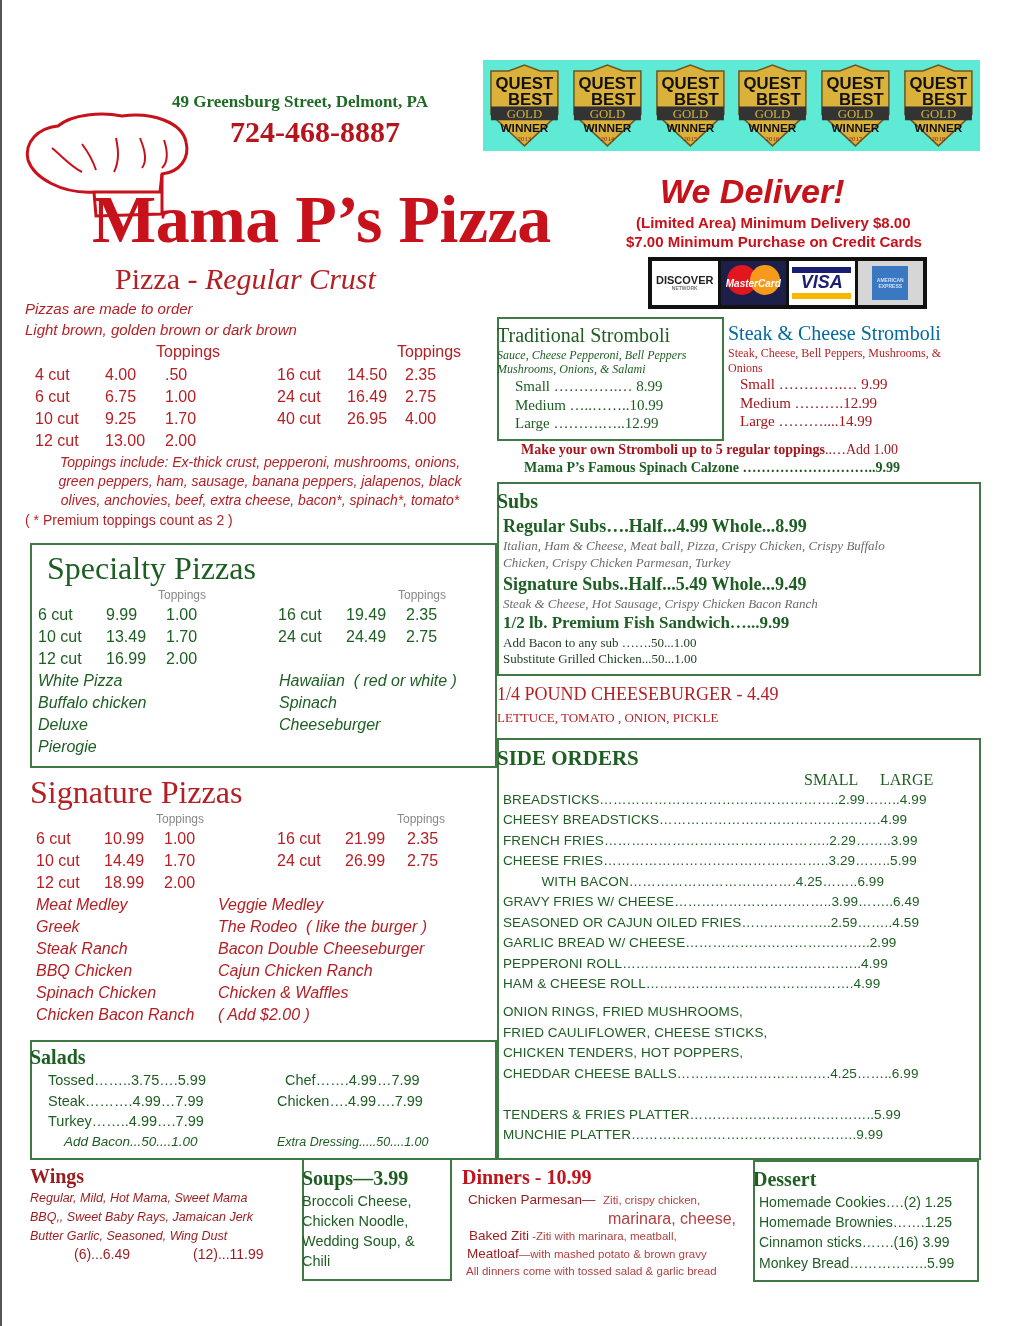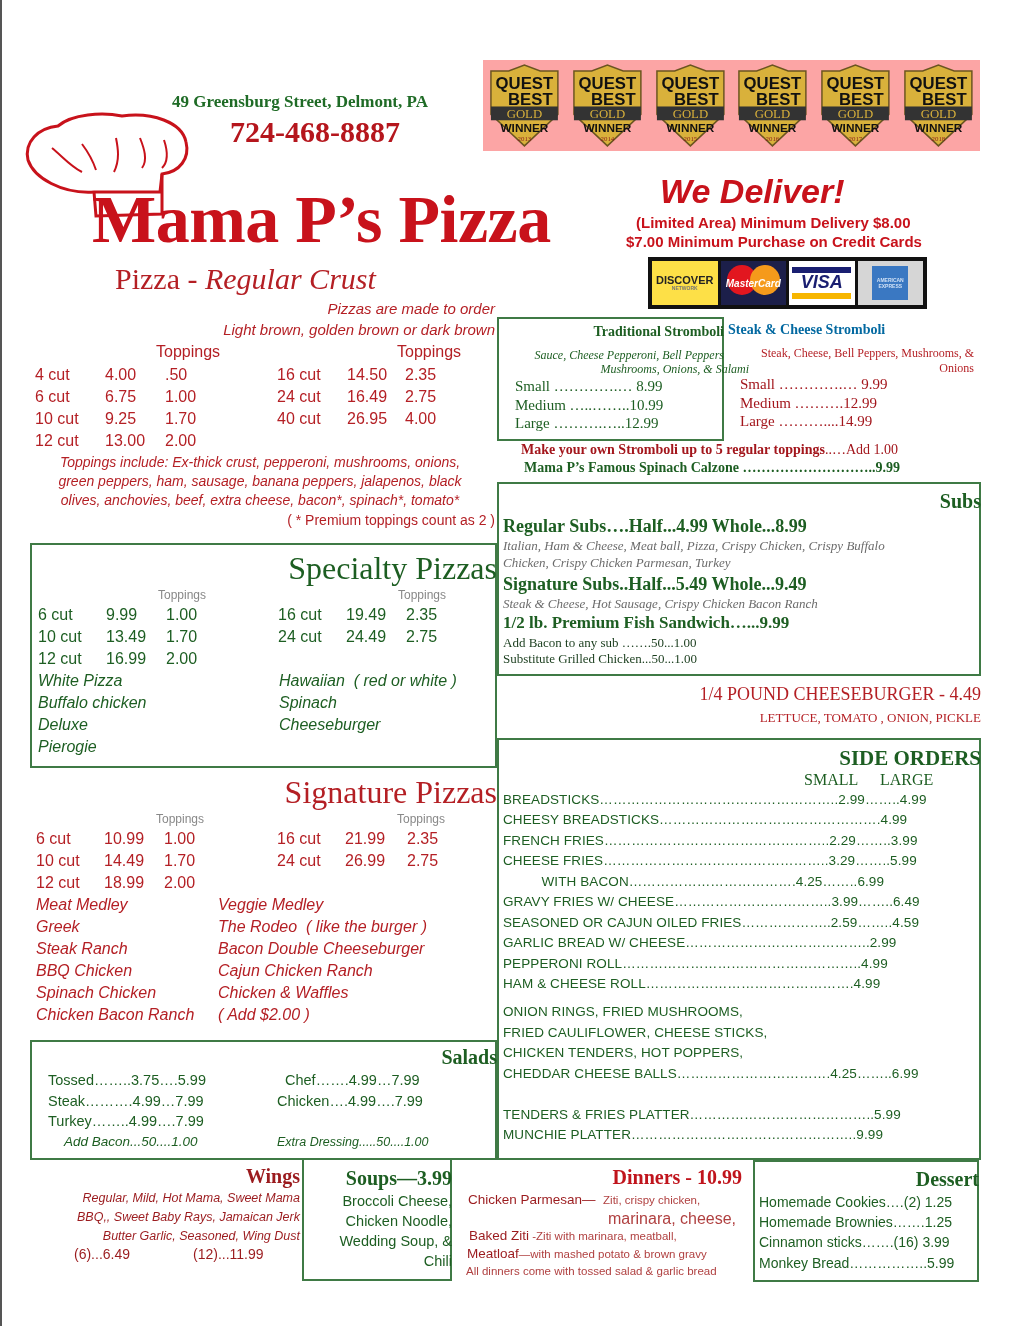--- a/index.html
+++ b/index.html
@@ -22,7 +22,7 @@
   .brand { left: 92px; top: 180px; font-size: 68px; font-weight: bold; color: #c8121b; letter-spacing: -0.5px; }
   .hat { left: 22px; top: 108px; width: 170px; height: 110px; }
 
-  .badges { left: 483px; top: 60px; width: 497px; height: 91px; background: #fca5a5; display: flex; gap: 8px; padding: 3px 4px; }
+  .badges { left: 483px; top: 60px; width: 497px; height: 91px; background: #5eead4; display: flex; gap: 8px; padding: 3px 4px; }
   .badge { flex: 1; position: relative; }
   .badge svg { width: 100%; height: 100%; }
 

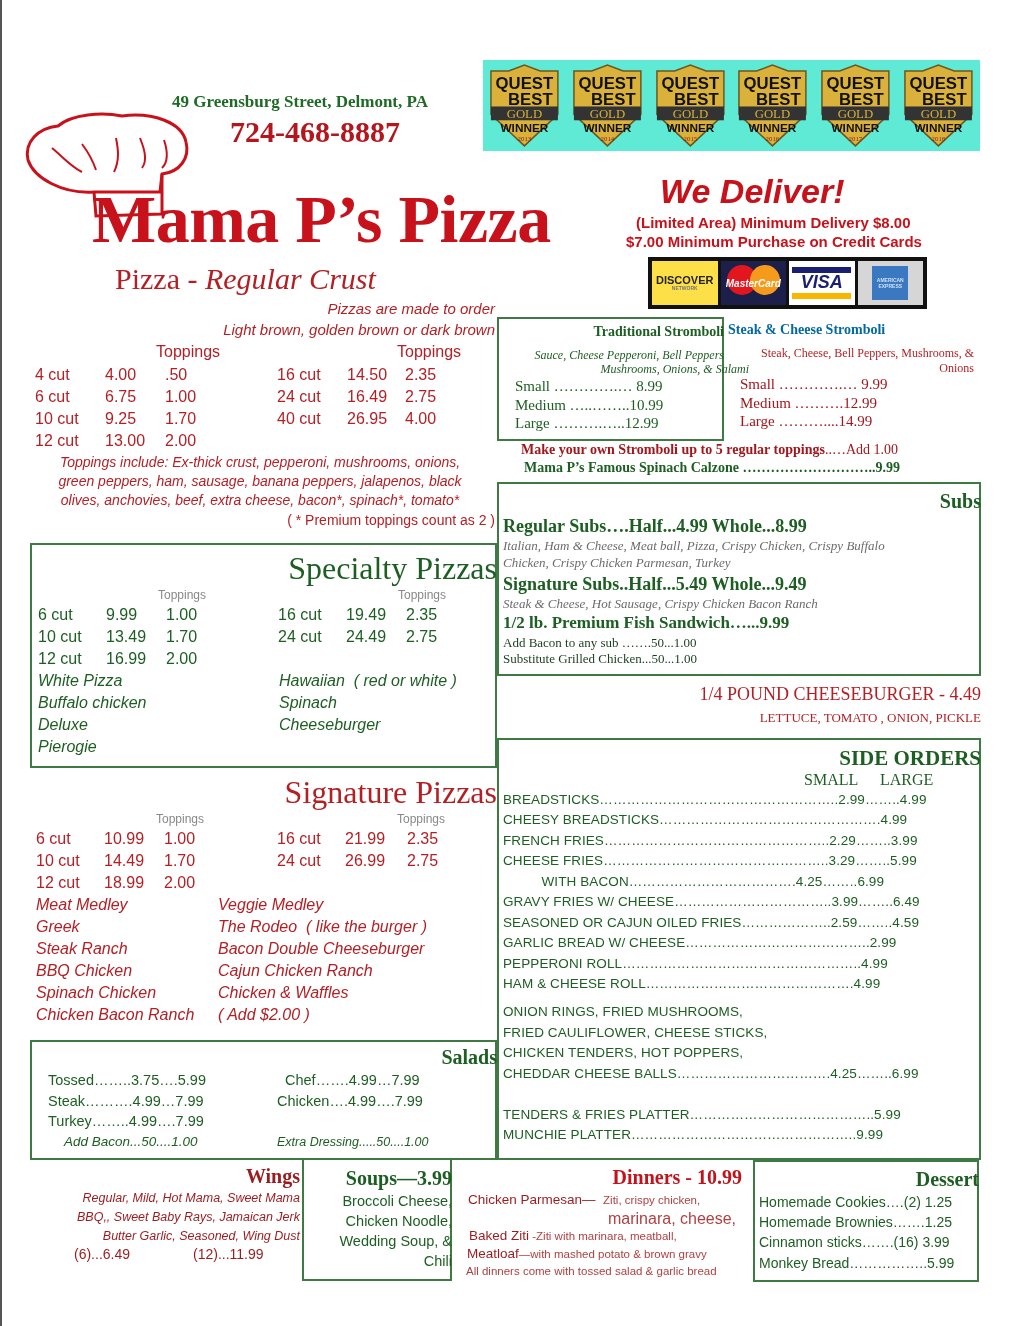--- a/index.html
+++ b/index.html
@@ -133,7 +133,7 @@
 <div class="abs delivery-line" style="left:626px; top:233px;">$7.00 Minimum Purchase on Credit Cards</div>
 
 <div class="abs cards">
-  <div class="card" style="background:#fde047; color:#222; flex-direction:column; line-height:1;">
+  <div class="card" style="background:#ffffff; color:#222; flex-direction:column; line-height:1;">
     <span style="font-size:11px;">DISCOVER</span>
     <span style="font-size:5px; color:#777;">NETWORK</span>
   </div>

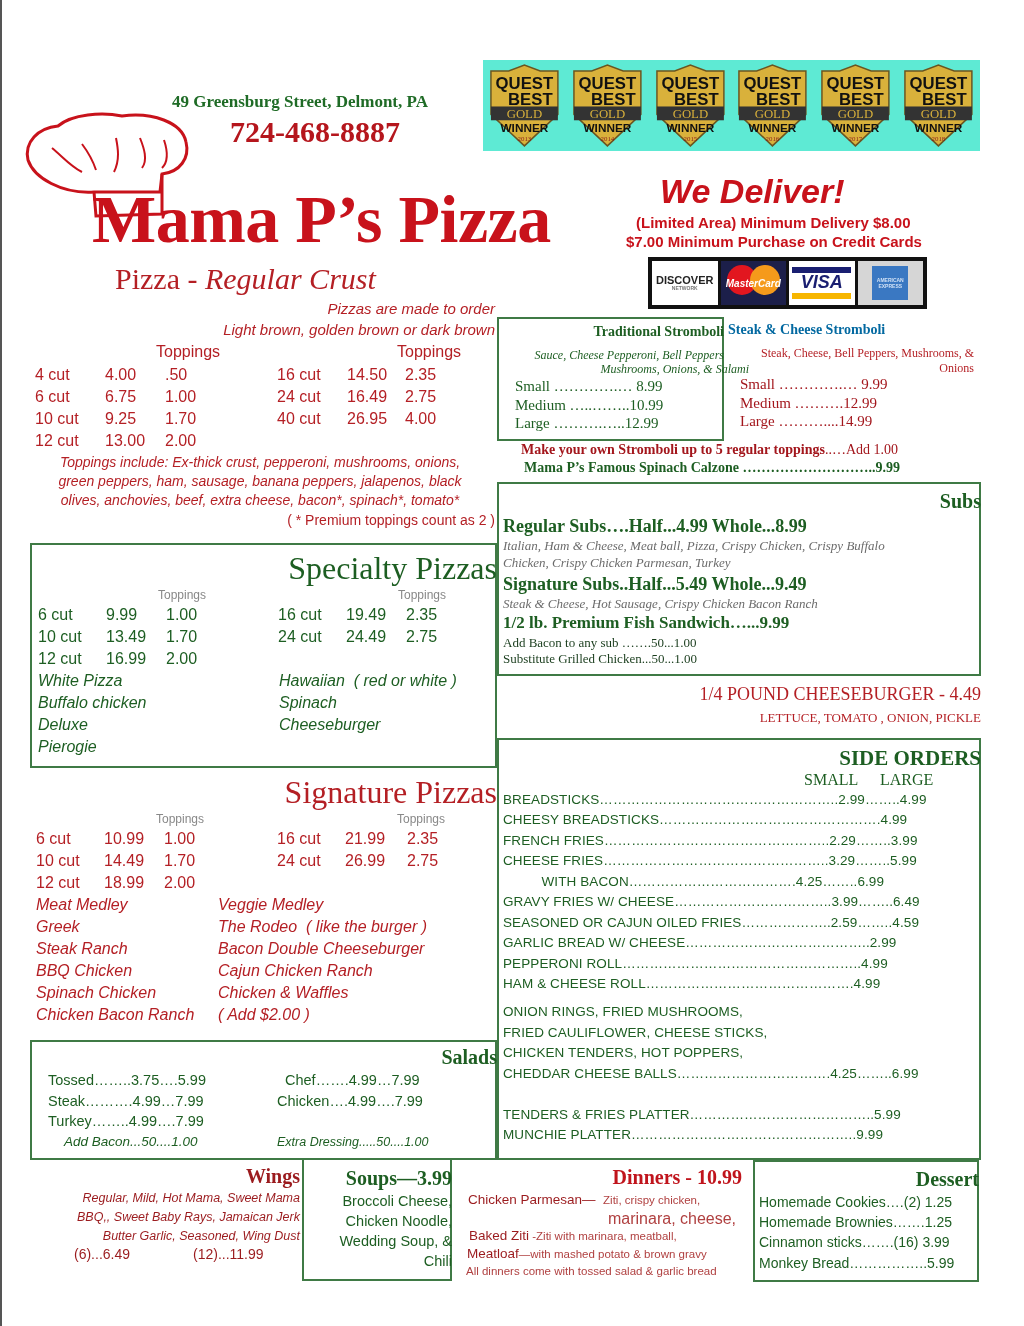--- a/index.html
+++ b/index.html
@@ -14,7 +14,7 @@
   .gbox { position: absolute; border: 2px solid #3f7a45; }
   .row { position: absolute; white-space: nowrap; }
   .it { font-style: italic; }
-  .c { text-align: right; }
+  .c { text-align: left; }
 
   
   .address { left: 172px; top: 92px; font-size: 17px; font-weight: bold; color: #1f6b26; }

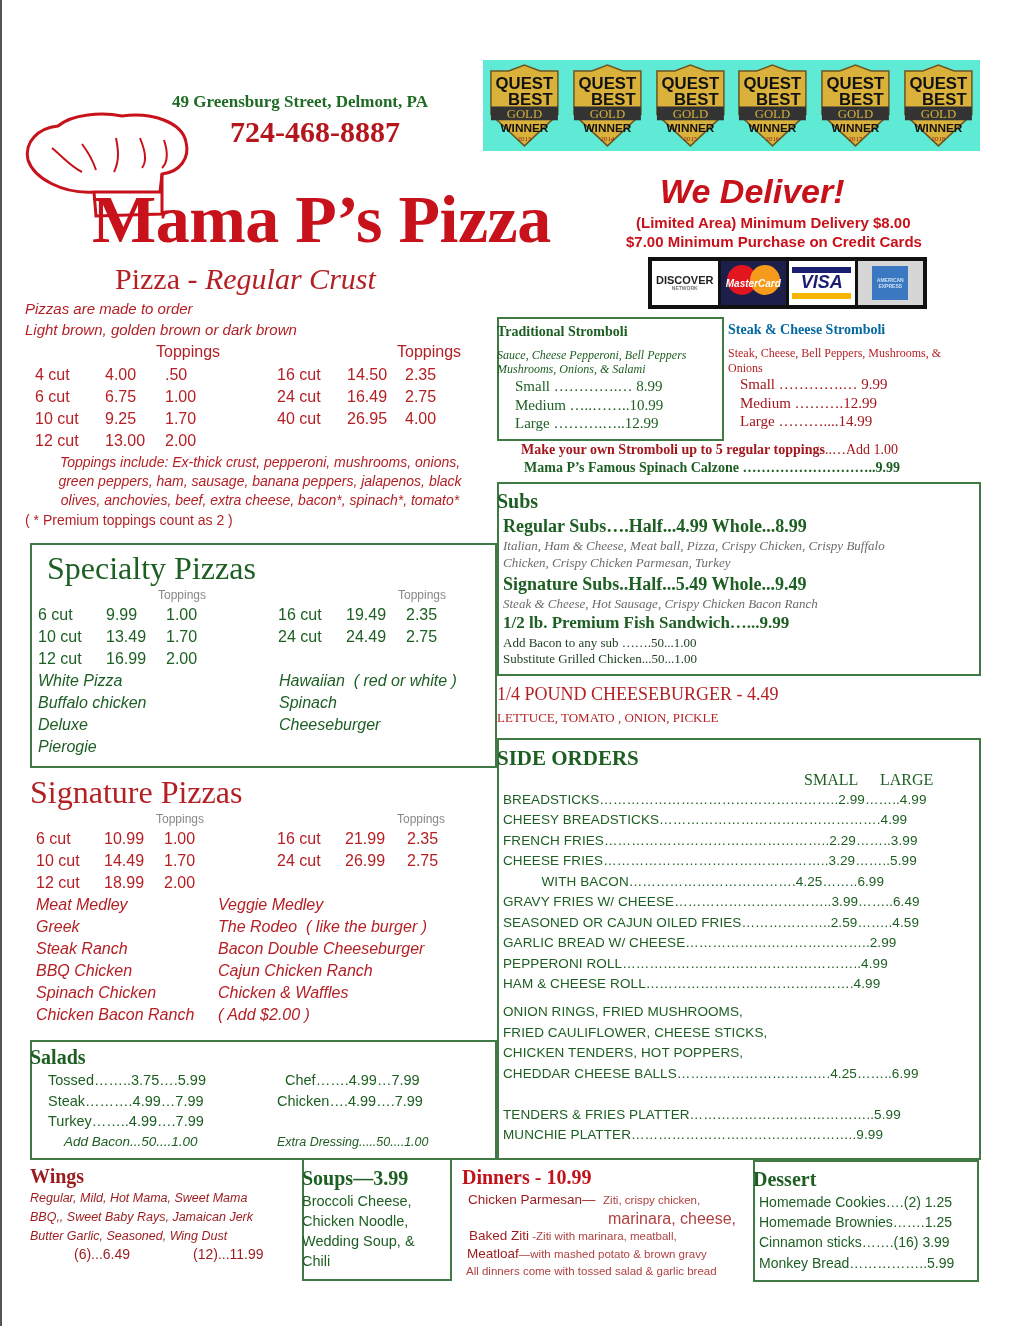--- a/index.html
+++ b/index.html
@@ -38,7 +38,7 @@
   .toppings-note { font-size: 14px; font-style: italic; color: #b41f24; text-align: center; width: 470px; left: 25px; }
 
   
-  .strom-title { font-size: 14px; font-weight: bold; }
+  .strom-title { font-size: 20px; font-weight: normal; }
   .strom-desc { font-size: 12px; font-style: italic; }
   .strom-row { font-size: 15px; }
 

